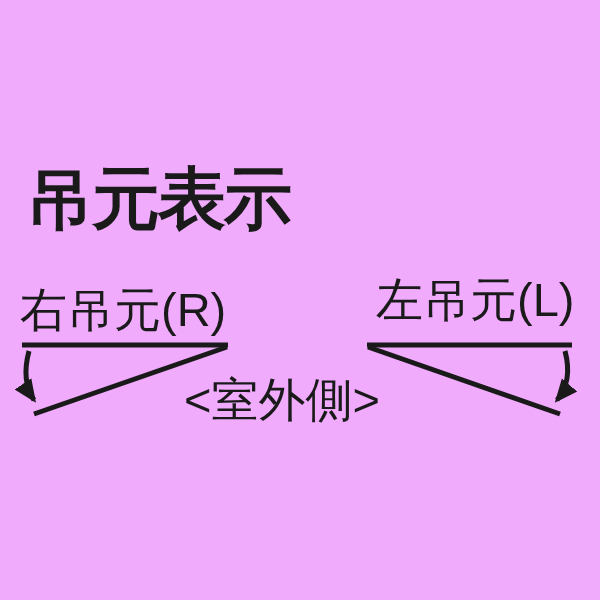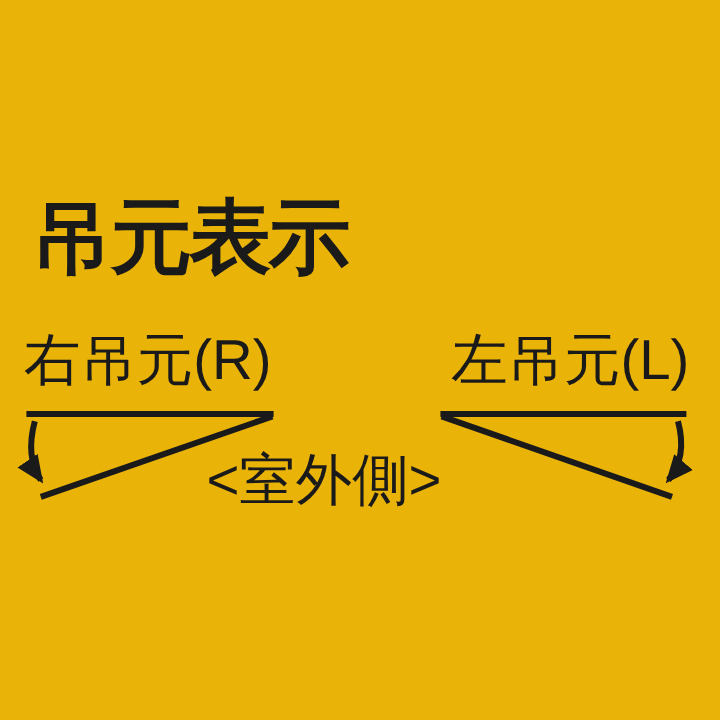--- a/index.html
+++ b/index.html
@@ -8,7 +8,7 @@
     position: relative;
     width: 600px;
     height: 600px;
-    background: #eab308;
+    background: #f0abfc;
     overflow: hidden;
     font-family: "Liberation Sans", sans-serif;
     color: #1a1a1a;

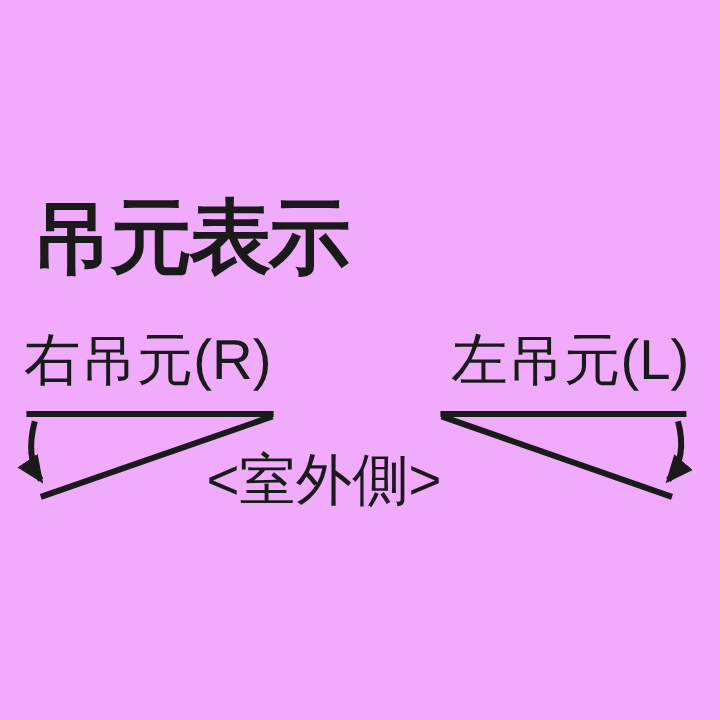--- a/index.html
+++ b/index.html
@@ -31,7 +31,7 @@
     line-height: 1.15;
     white-space: nowrap;
   }
-  .hinge-label.left  { left: 20px; }
+  .hinge-label.left  { left: 20px; margin-top: 10px; }
   .hinge-label.right { left: 360px; margin-left: 16px; }
   .center-label {
     position: absolute;

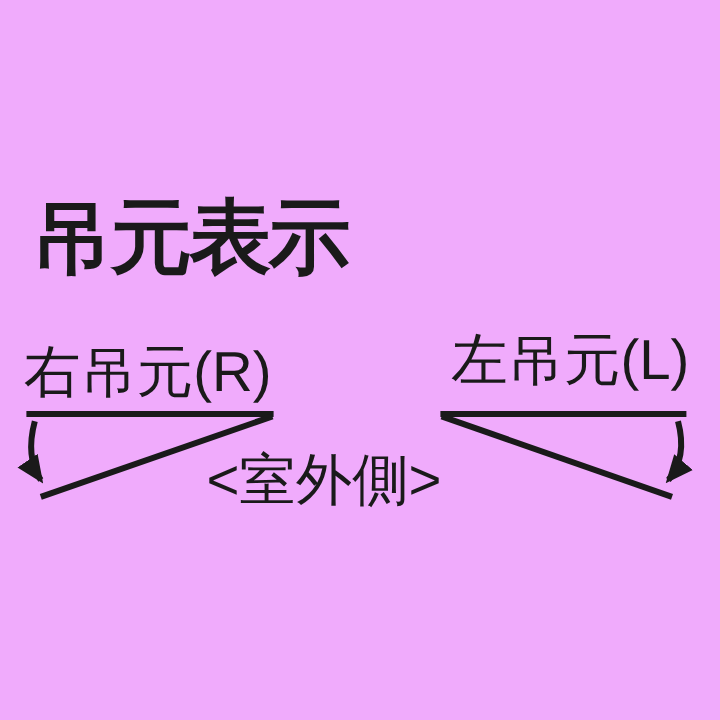--- a/index.html
+++ b/index.html
@@ -35,7 +35,7 @@
   .hinge-label.right { left: 360px; margin-left: 16px; }
   .center-label {
     position: absolute;
-    left: 172px;
+    left: 184px;
     top: 374px;
     font-size: 47px;
     font-weight: 400;

